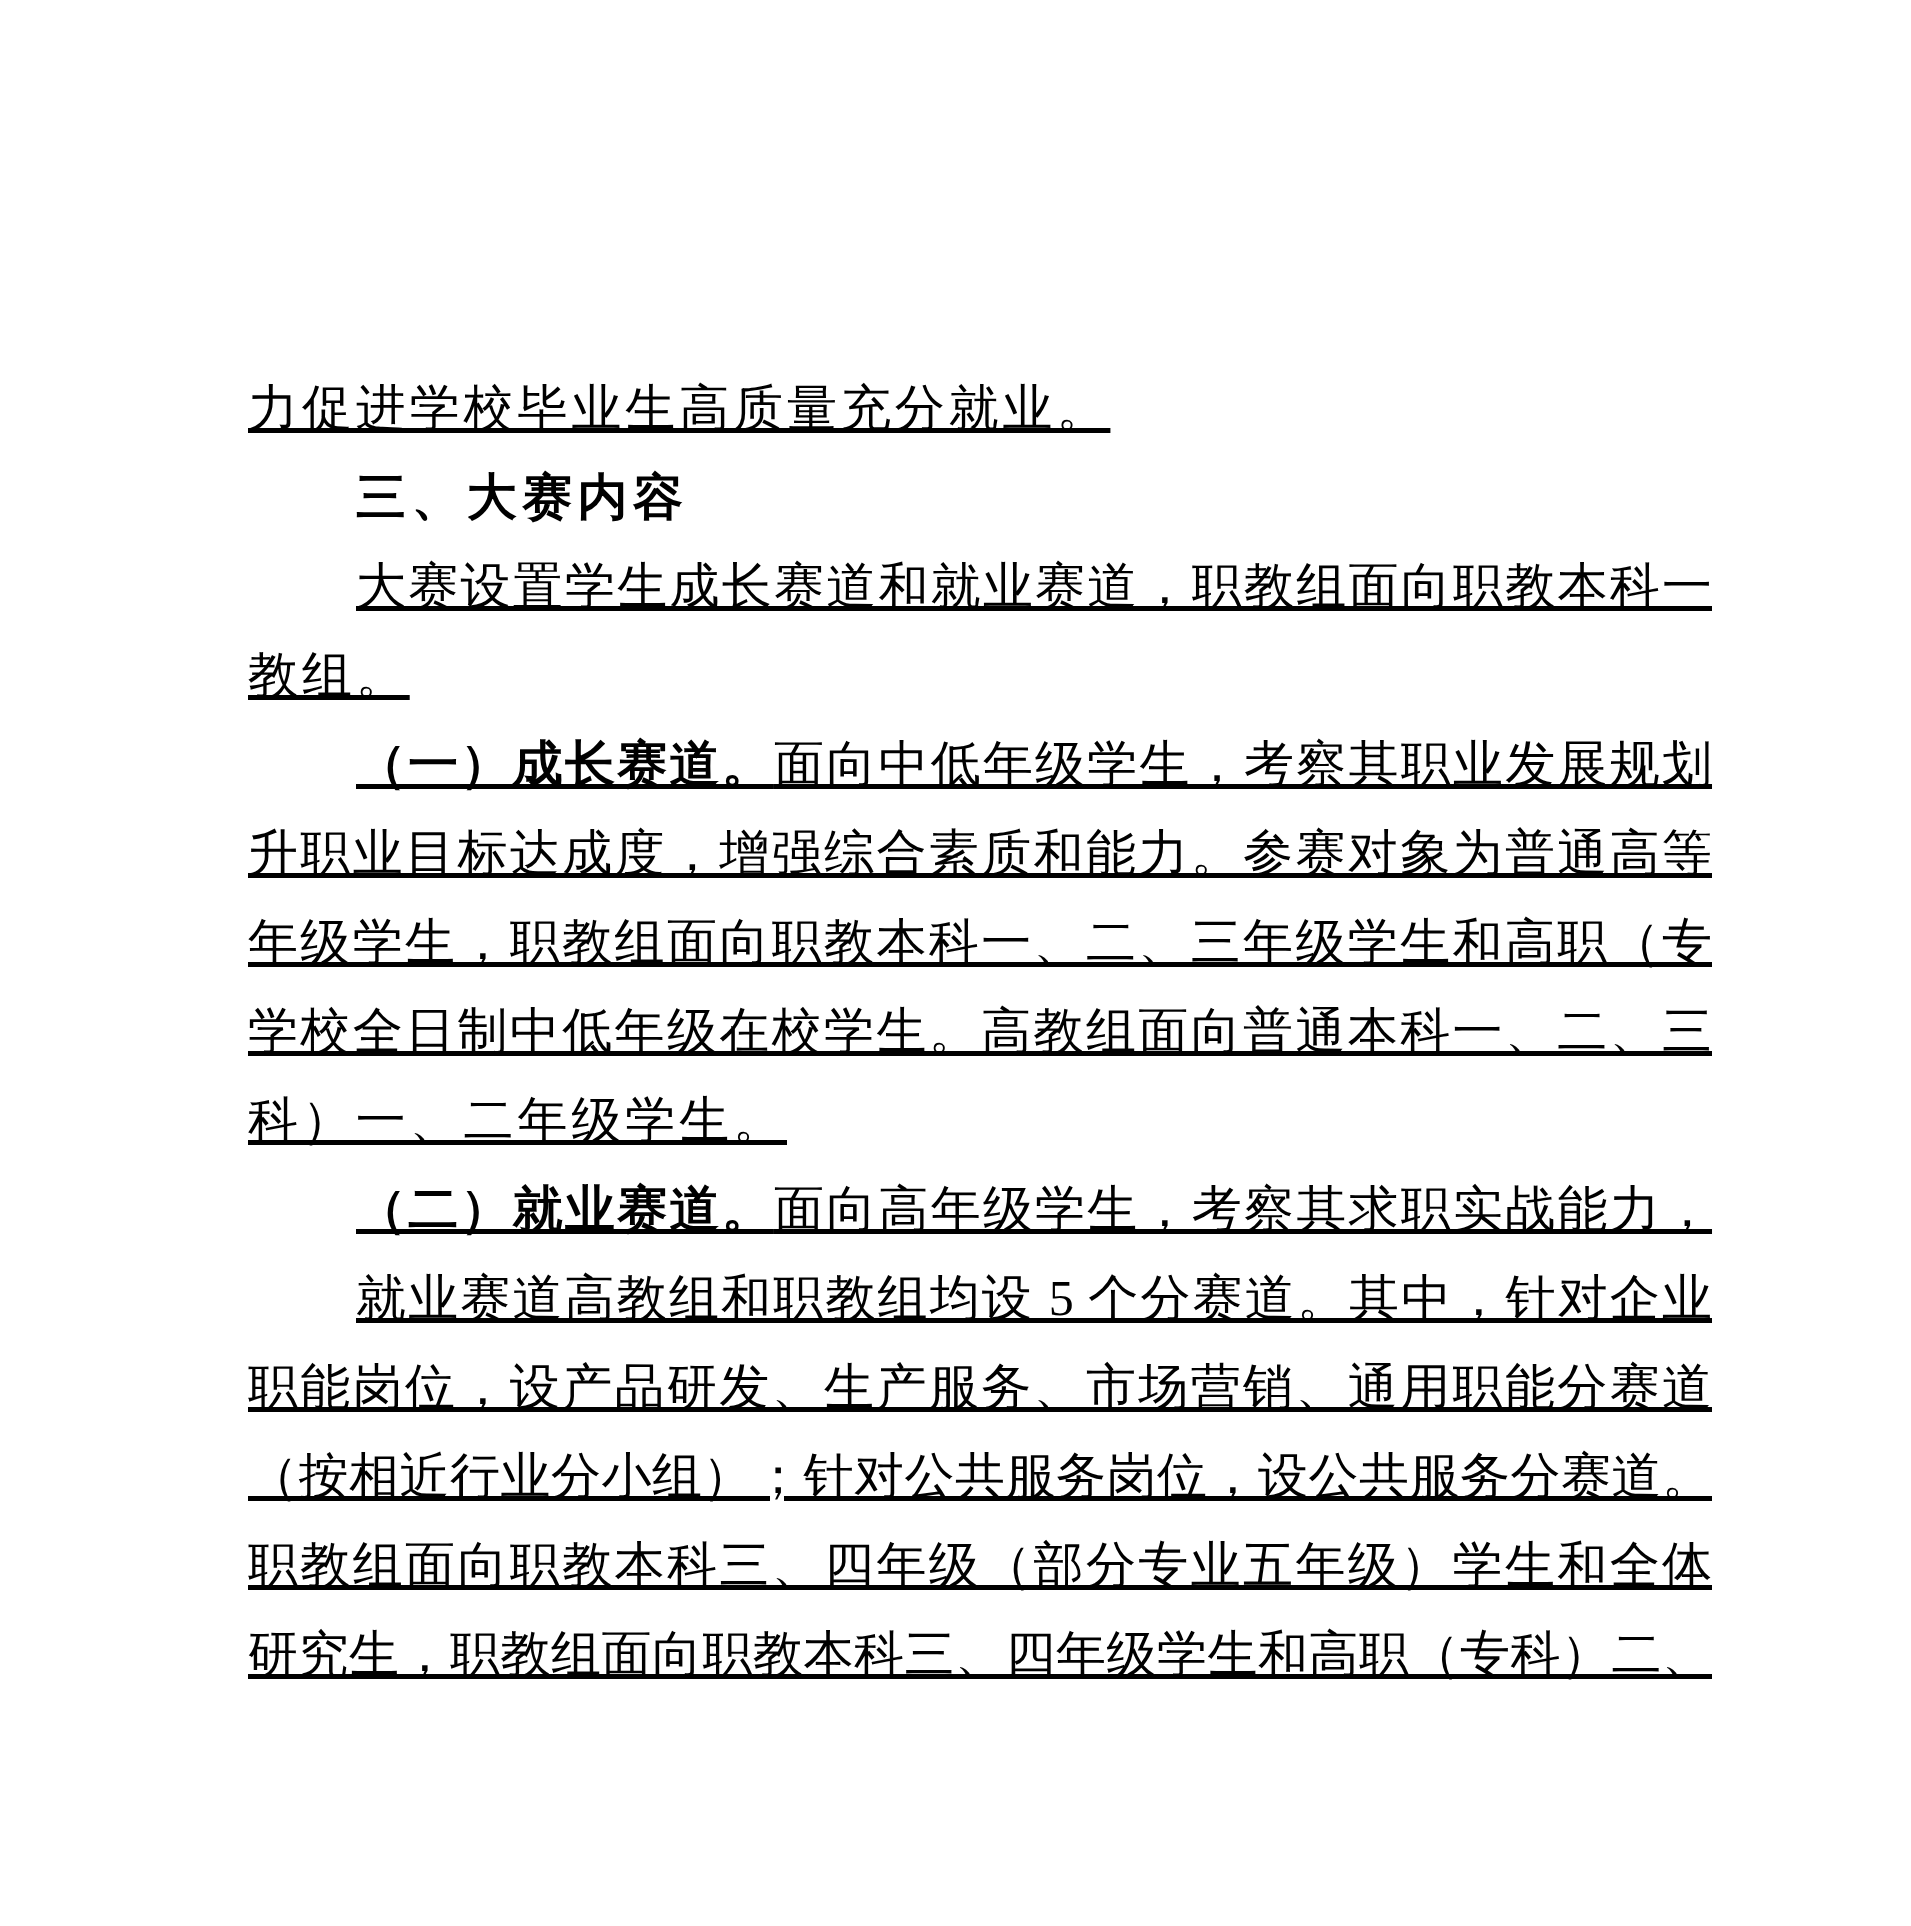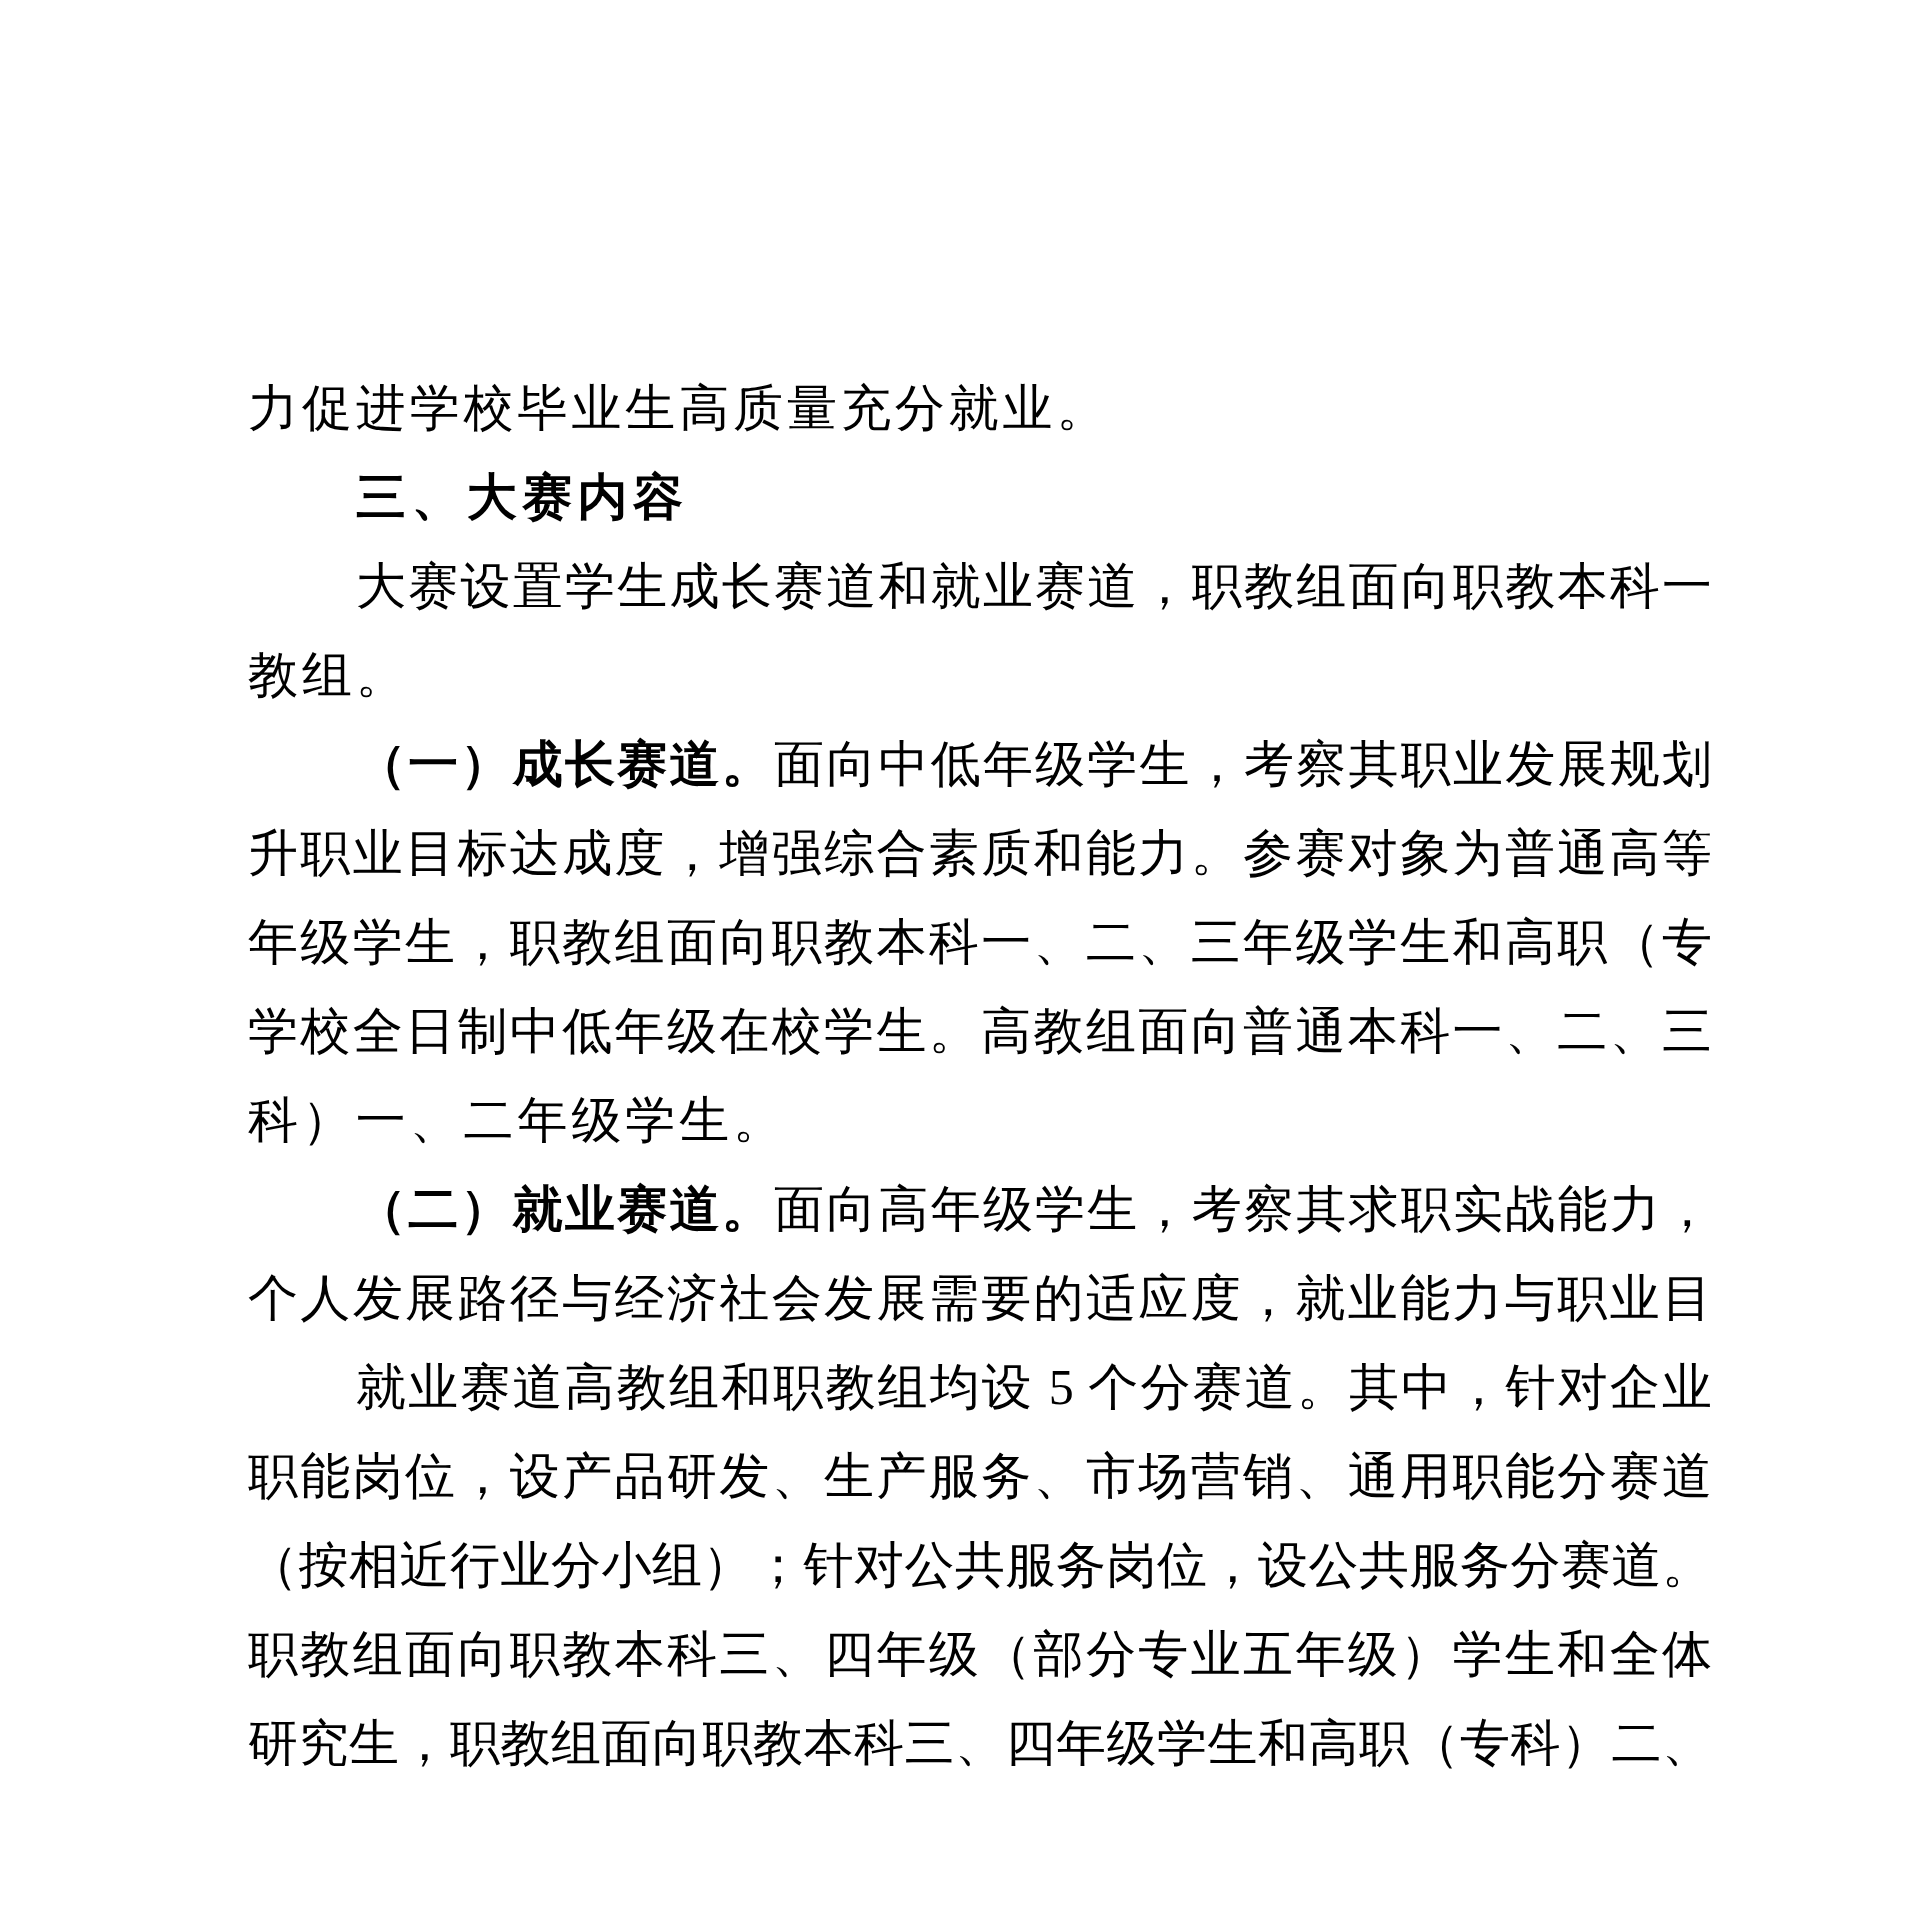--- a/index.html
+++ b/index.html
@@ -46,6 +46,7 @@
   .line.body {
     font-family: "Liberation Serif", "DejaVu Serif", serif;
     font-weight: 400;
+    text-decoration: underline;
   }
   .line.hei {
     font-family: Liberation Serif, serif;

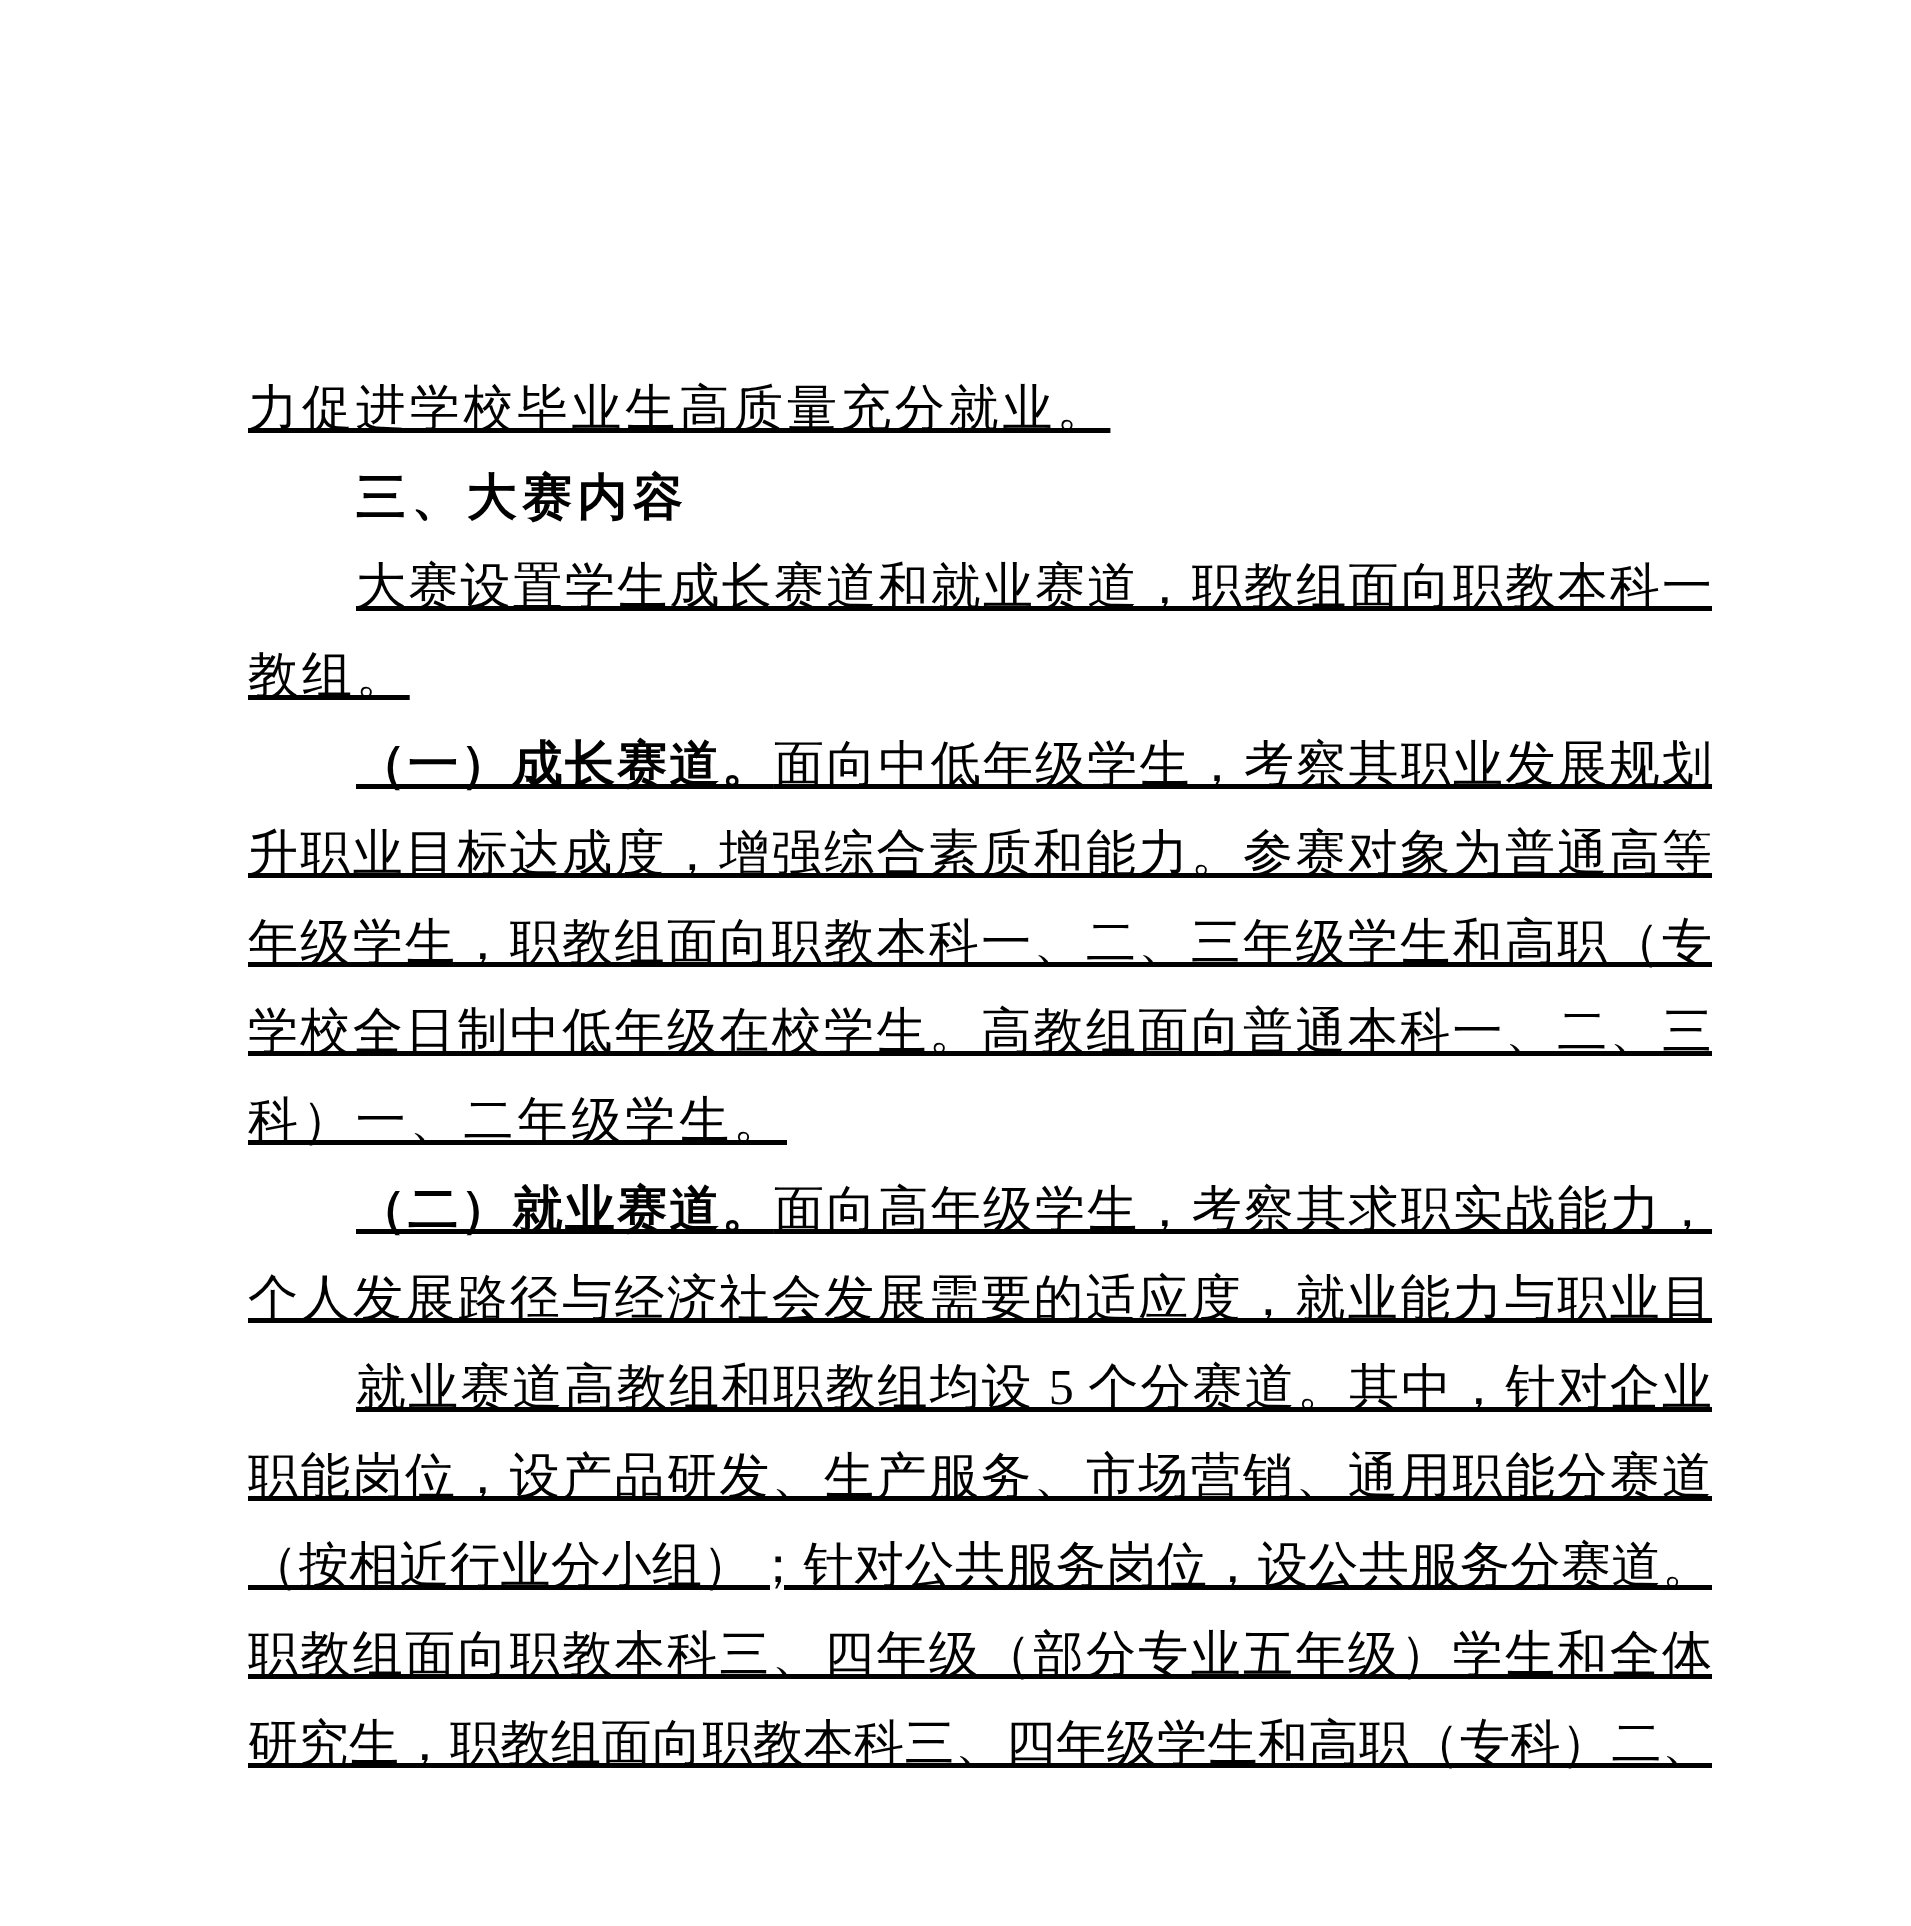--- a/index.html
+++ b/index.html
@@ -72,7 +72,6 @@
       <div class="line body justify"><span>学校全日制中低年级在校学生。高教组面向普通本科一、二、三</span></div>
       <div class="line body"><span>科）一、二年级学生。</span></div>
       <div class="line body indent justify"><span class="bold-run">（二）就业赛道。</span><span>面向高年级学生，考察其求职实战能力，</span></div>
-      <div class="line body justify"><span>个人发展路径与经济社会发展需要的适应度，就业能力与职业目</span></div>
       <div class="line body indent justify"><span>就业赛道高教组和职教组均设 5 个分赛道。其中，针对企业</span></div>
       <div class="line body justify"><span>职能岗位，设产品研发、生产服务、市场营销、通用职能分赛道</span></div>
       <div class="line body justify"><span>（按相近行业分小组）；针对公共服务岗位，设公共服务分赛道。</span></div>

